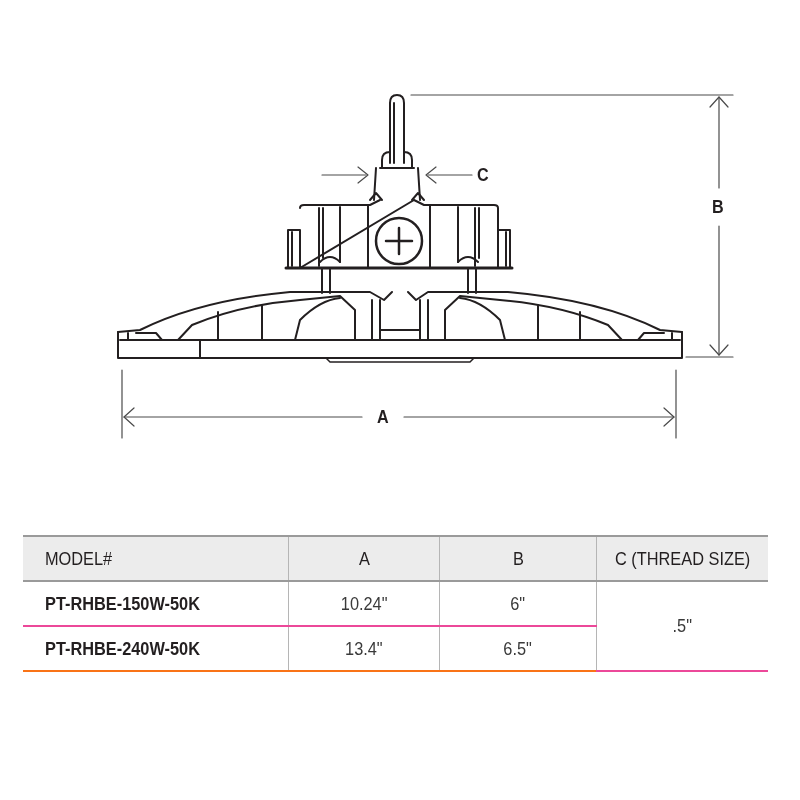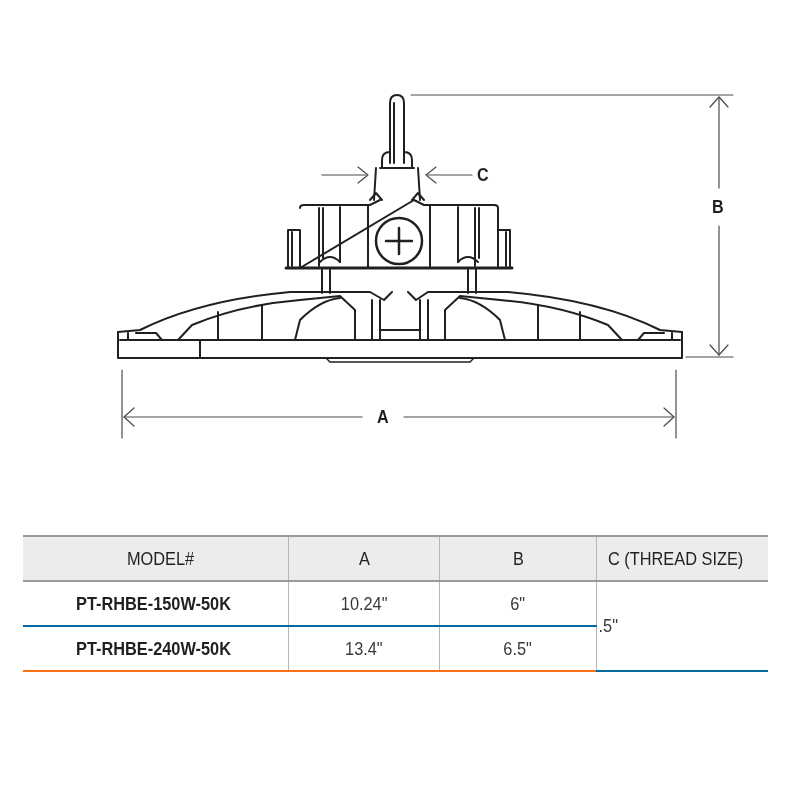--- a/index.html
+++ b/index.html
@@ -14,7 +14,7 @@
     .spec-table tbody tr.r1 td { border-bottom: 2px solid #0369a1; }
     .spec-table tbody tr.r2 td { border-bottom: 2px solid #f97316; }
     .spec-table td.c-rowspan { border-bottom: 2px solid #9a9a9a; }
-    .col-model { width: 243px; text-align: center; padding-left: 22px !important; }
+    .col-model { width: 243px; text-align: left; padding-left: 22px !important; }
     .col-a { width: 150px; text-align: center; }
     .col-b { width: 156px; text-align: center; }
     .col-c { text-align: left; }

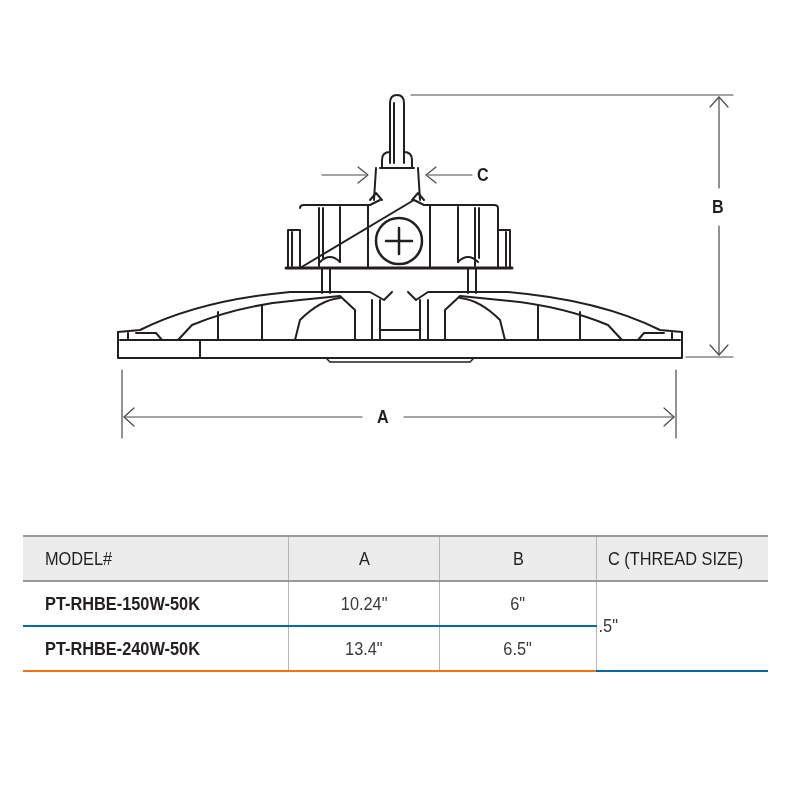--- a/index.html
+++ b/index.html
@@ -17,7 +17,7 @@
     .col-model { width: 243px; text-align: left; padding-left: 22px !important; }
     .col-a { width: 150px; text-align: center; }
     .col-b { width: 156px; text-align: center; }
-    .col-c { text-align: left; }
+    .col-c { text-align: center; }
     .cond { display: inline-block; transform: scaleX(0.86); transform-origin: left center; white-space: nowrap; }
     .cond-c { display: inline-block; transform: scaleX(0.86); transform-origin: center center; white-space: nowrap; }
     .model-cell { font-weight: bold; }

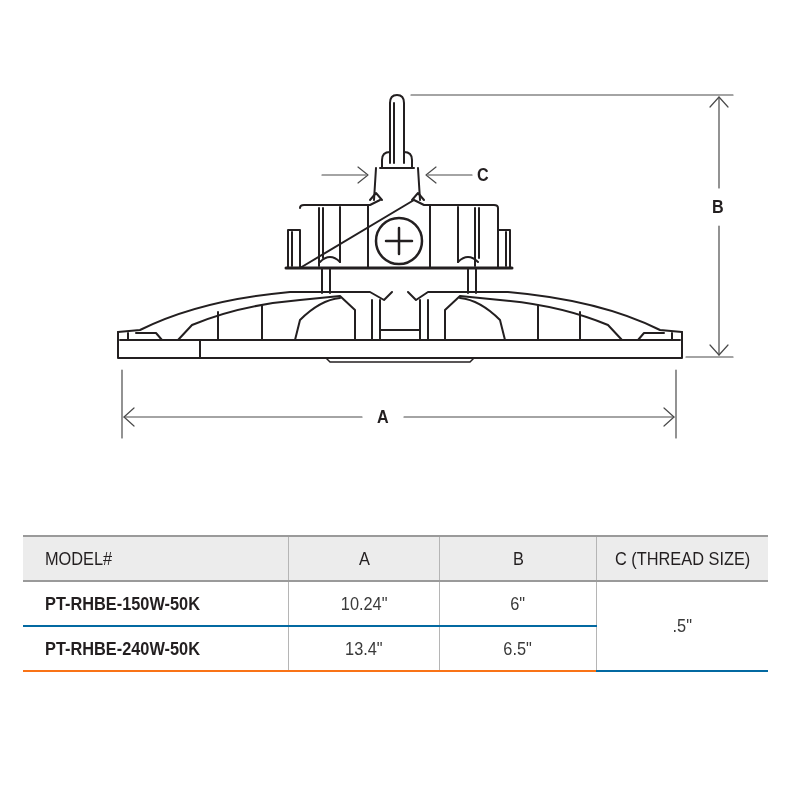--- a/index.html
+++ b/index.html
@@ -11,7 +11,7 @@
     .spec-table thead tr { background: #ececec; }
     .spec-table thead th { font-weight: normal; border-top: 2px solid #9a9a9a; border-bottom: 2px solid #9a9a9a; }
     .spec-table th + th, .spec-table td + td { border-left: 1px solid #b5b5b5; }
-    .spec-table tbody tr.r1 td { border-bottom: 2px solid #0369a1; }
+    .spec-table tbody tr.r1 td { border-bottom: 2px solid #ec4899; }
     .spec-table tbody tr.r2 td { border-bottom: 2px solid #f97316; }
     .spec-table td.c-rowspan { border-bottom: 2px solid #9a9a9a; }
     .col-model { width: 243px; text-align: left; padding-left: 22px !important; }

